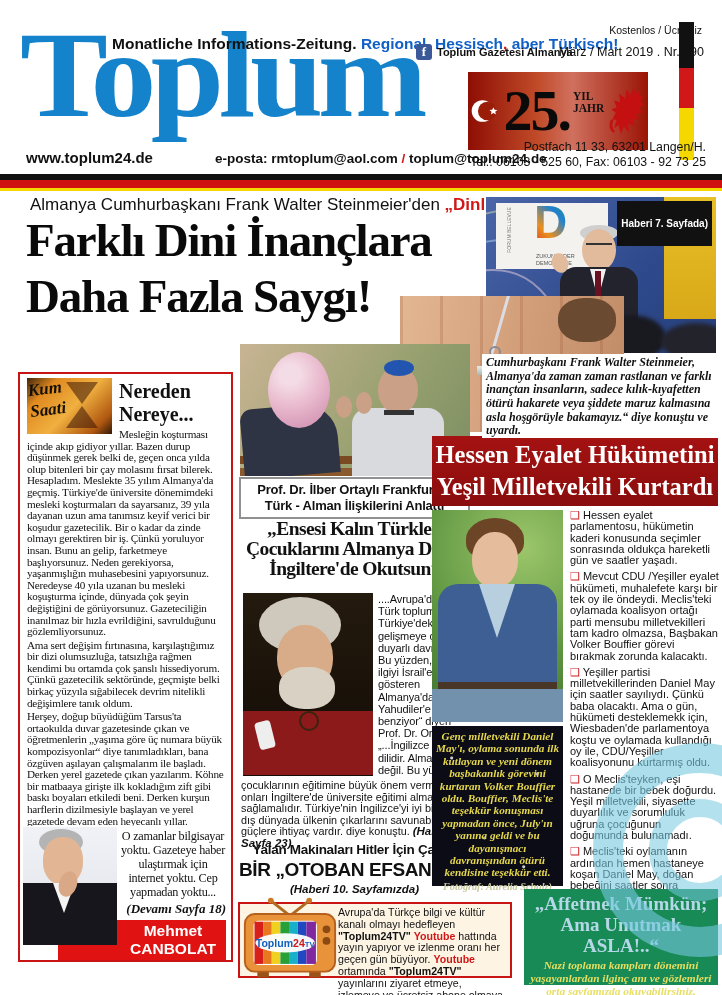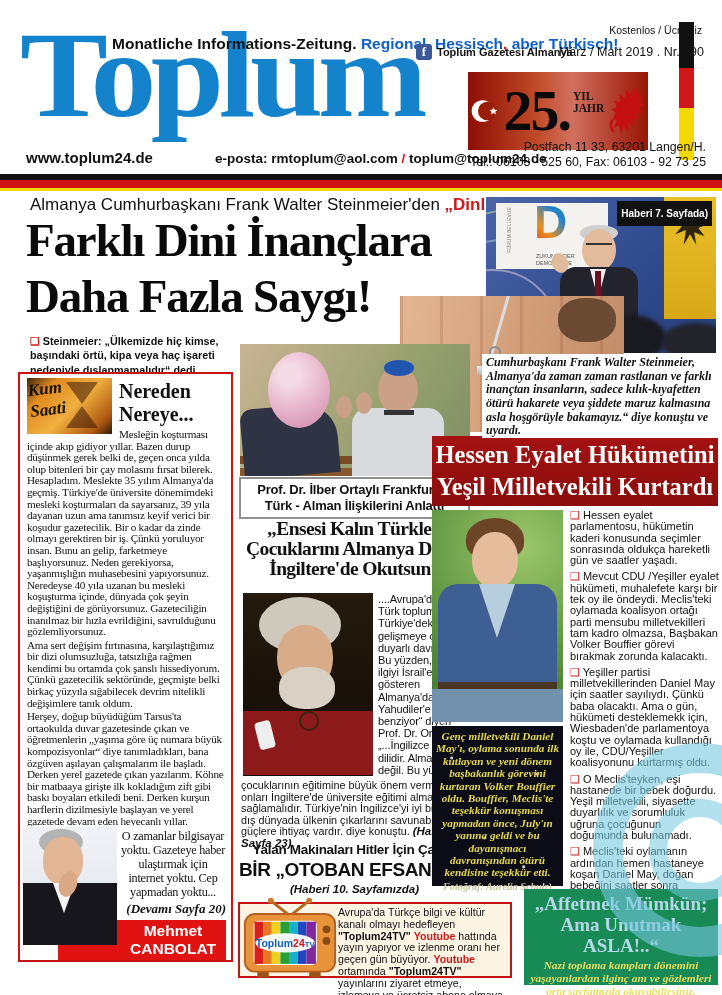--- a/index.html
+++ b/index.html
@@ -40,7 +40,7 @@
   .deck{font-size:10.8px;font-weight:bold;line-height:1.32;}
   .sqr{color:#d02020;}
   .photolabel{position:absolute;top:4px;right:4px;background:#111;color:#fff;
-              font-size:10px;font-weight:bold;padding:7px 4px;z-index:5;}
+              font-size:10px;font-weight:bold;padding:17px 4px;z-index:5;}
   .leadcaption{font-family:"Liberation Serif",serif;font-weight:bold;font-style:italic;
                font-size:12px;line-height:1.14;background:#fff;padding:2px 0 0 4px;z-index:4;}
   

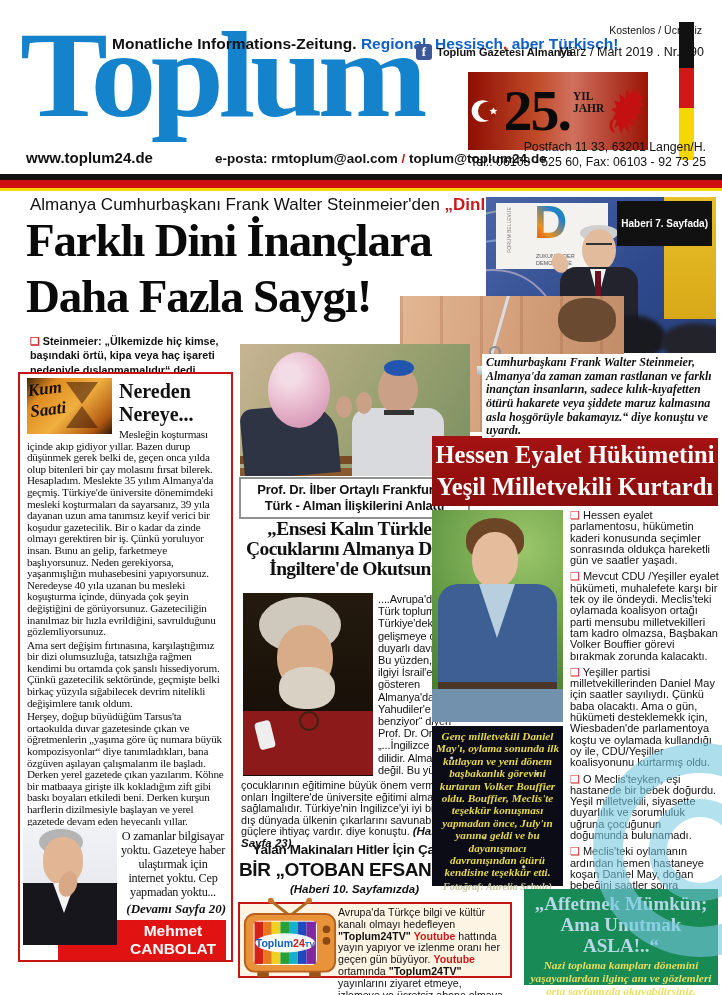--- a/index.html
+++ b/index.html
@@ -229,9 +229,6 @@
     <div>Daha Fazla Saygı!</div>
   </div>
 
-  <div class="ab deck" style="left:30px;top:334px;width:212px;">
-    <span class="sqr">❑</span><span> Steinmeier: „Ülkemizde hiç kimse, başındaki örtü, kipa veya haç işareti nedeniyle dışlanmamalıdır“ dedi</span>
-  </div>
 
   <div class="ph ph-st" style="left:486px;top:197px;width:230px;height:156px;">
     <div class="arc" style="left:-60px;bottom:-50px;width:130px;height:130px;border-color:rgba(225,200,220,.55);"></div>

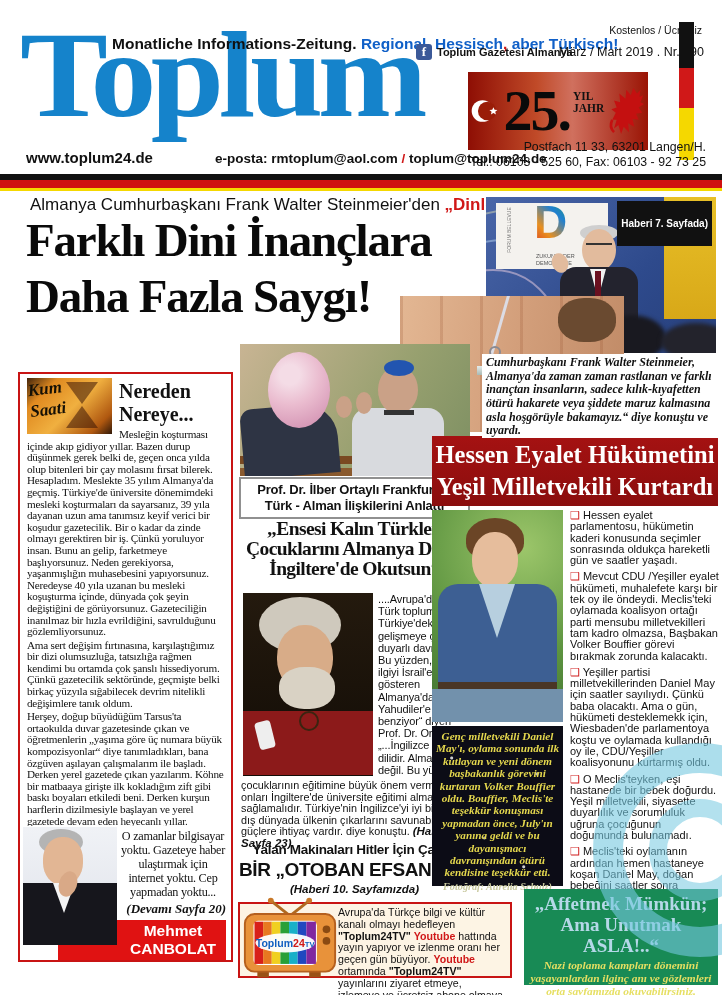--- a/index.html
+++ b/index.html
@@ -307,7 +307,7 @@
         <div class="cb-hand"></div>
       </div>
       <p class="lcp lcp4" style="font-size:12.2px;line-height:14px;margin-top:6px;">O zamanlar bilgisayar yoktu. Gazeteye haber ulaştırmak için internet yoktu. Cep yapmadan yoktu...</p>
-      <div class="lccont">(Devamı Sayfa 20)</div>
+      <div class="lccont">(Devamı Sayfa 18)</div>
       <div class="authorbar">Mehmet CANBOLAT</div>
     </div>
   </div>

